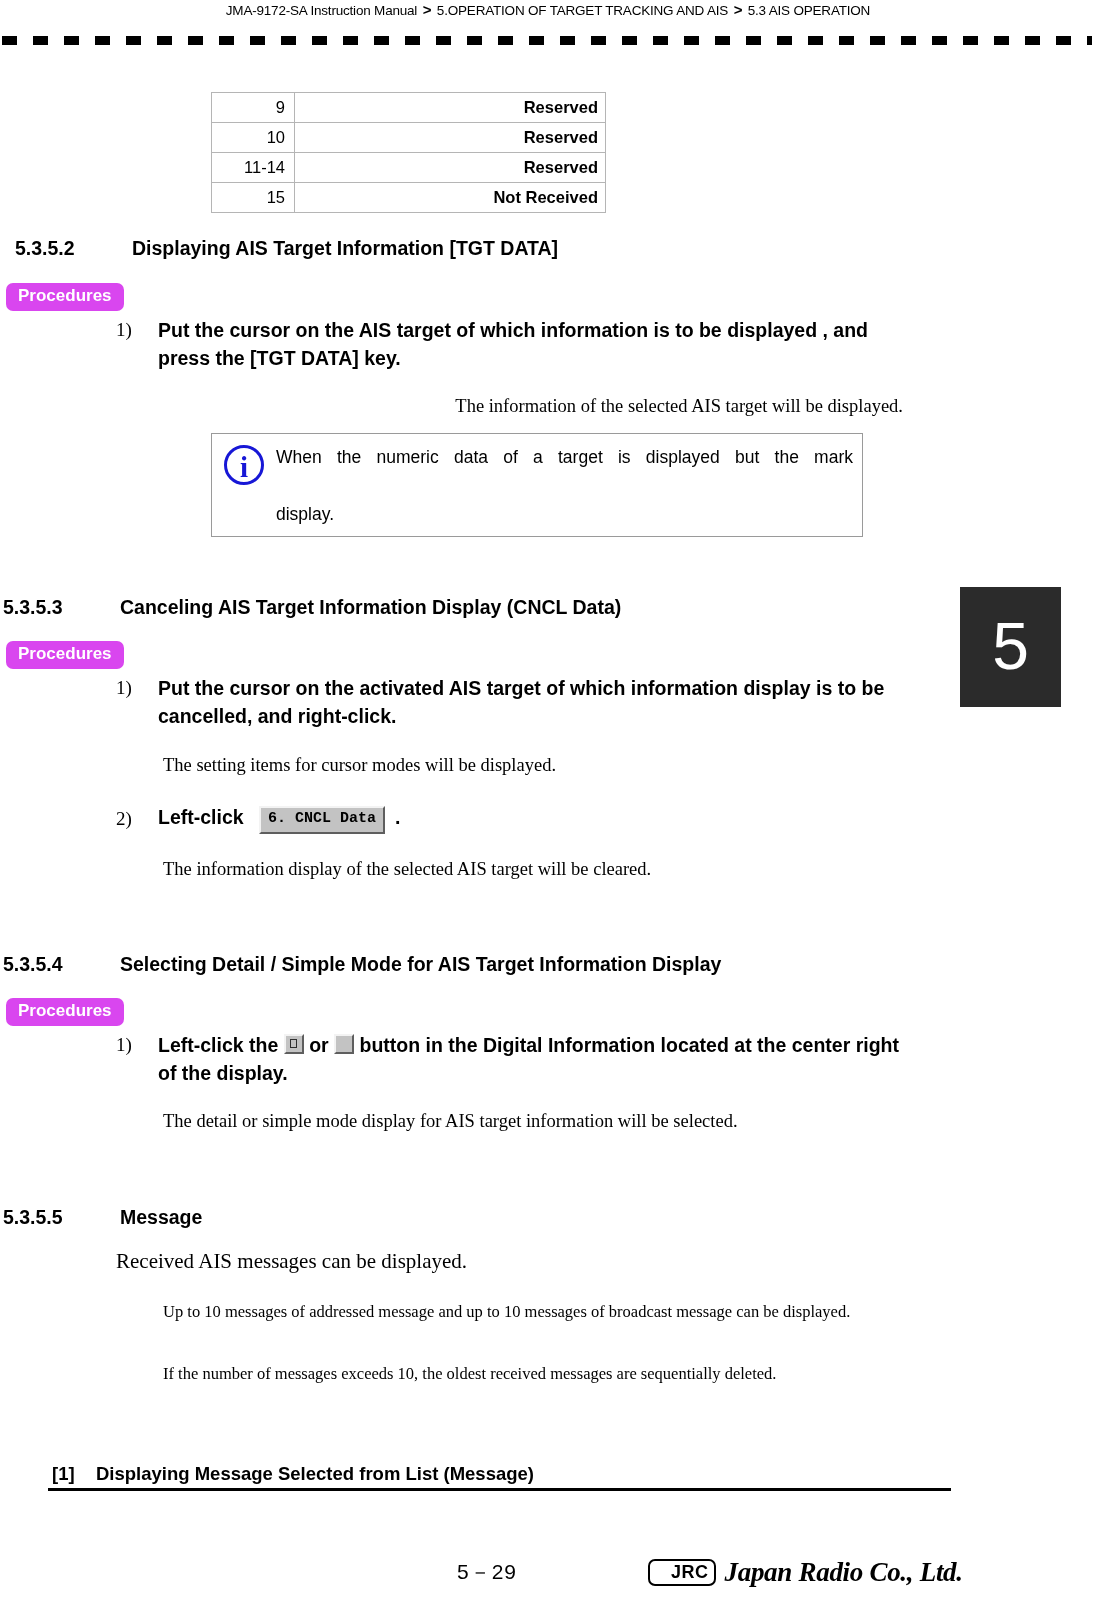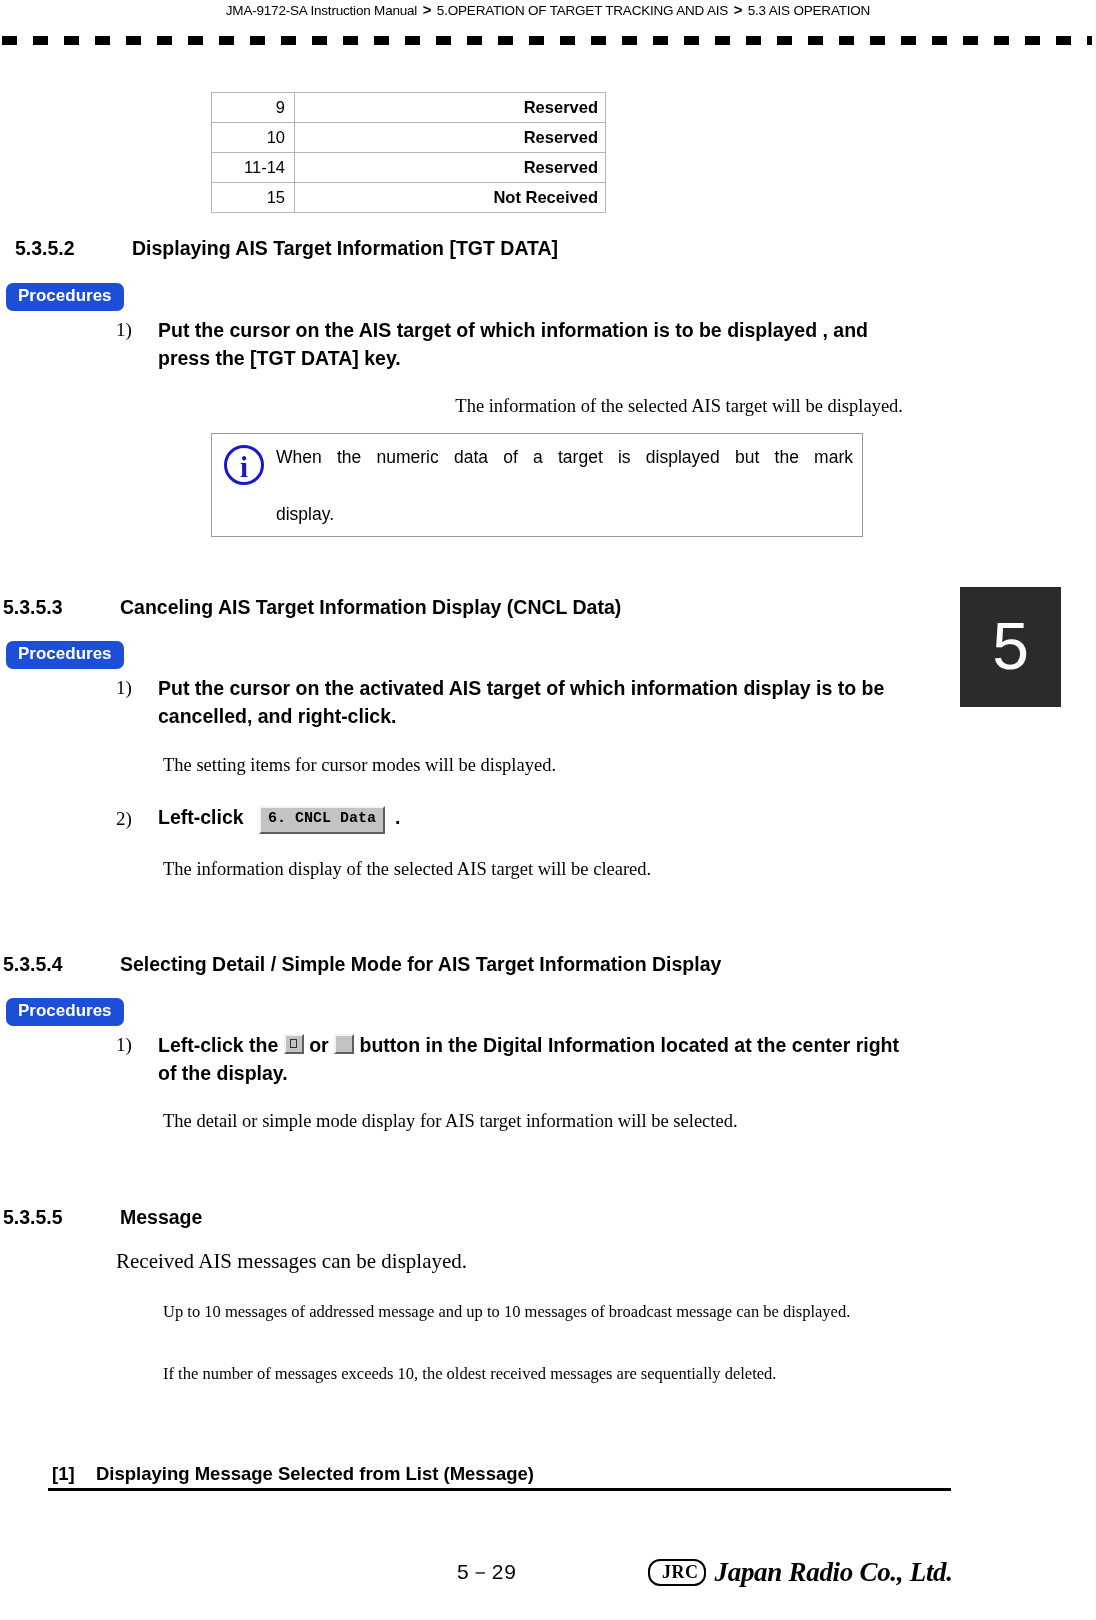--- a/index.html
+++ b/index.html
@@ -90,7 +90,7 @@
   
   .proc-tag {
     position: absolute;
-    background: #1d4ed8;
+    background: #d946ef;
     color: #fff;
     font-family: "Liberation Sans", sans-serif;
     font-weight: bold;

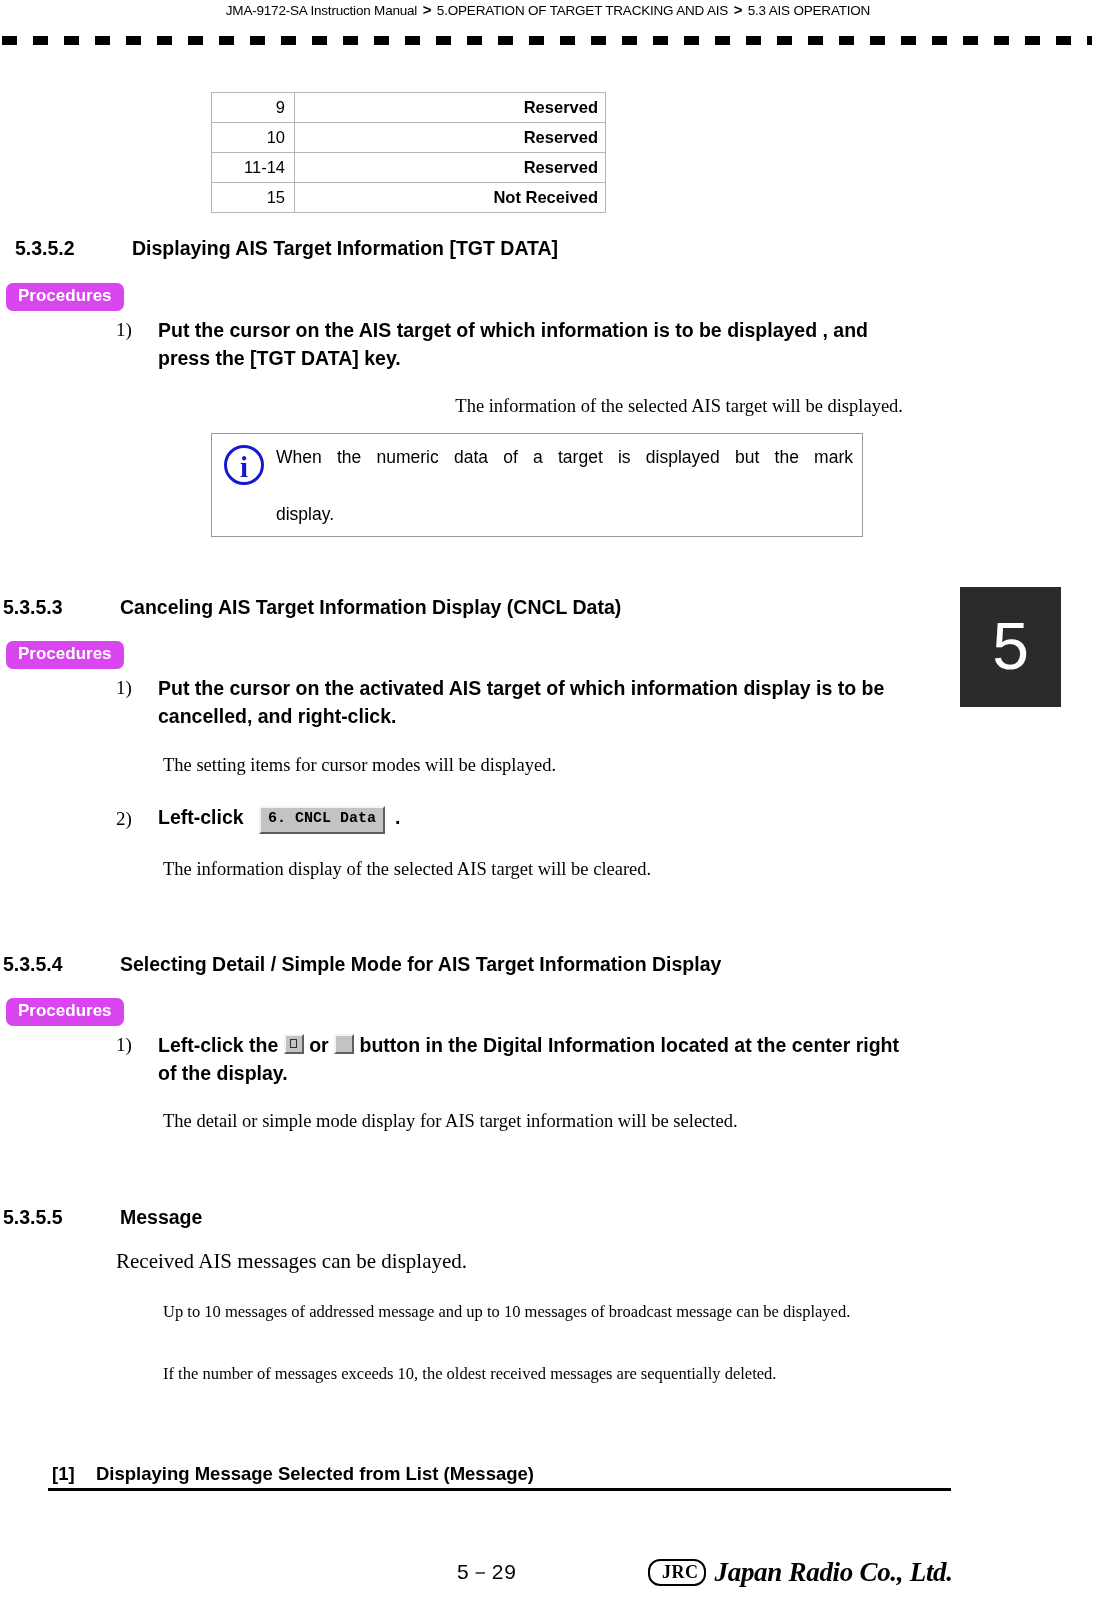--- a/index.html
+++ b/index.html
@@ -295,11 +295,11 @@
   }
   .jrc-mark {
     border: 2px solid #000;
-    border-radius: 12px;
-    font-family: Liberation Serif, serif;
+    border-radius: 7px;
+    font-family: Liberation Sans, sans-serif;
     font-weight: bold;
     font-size: 18px;
-    padding: 1px 5px 2px 12px;
+    padding: 1px 5px 2px 21px;
     letter-spacing: 0.5px;
     line-height: 1.15;
   }

